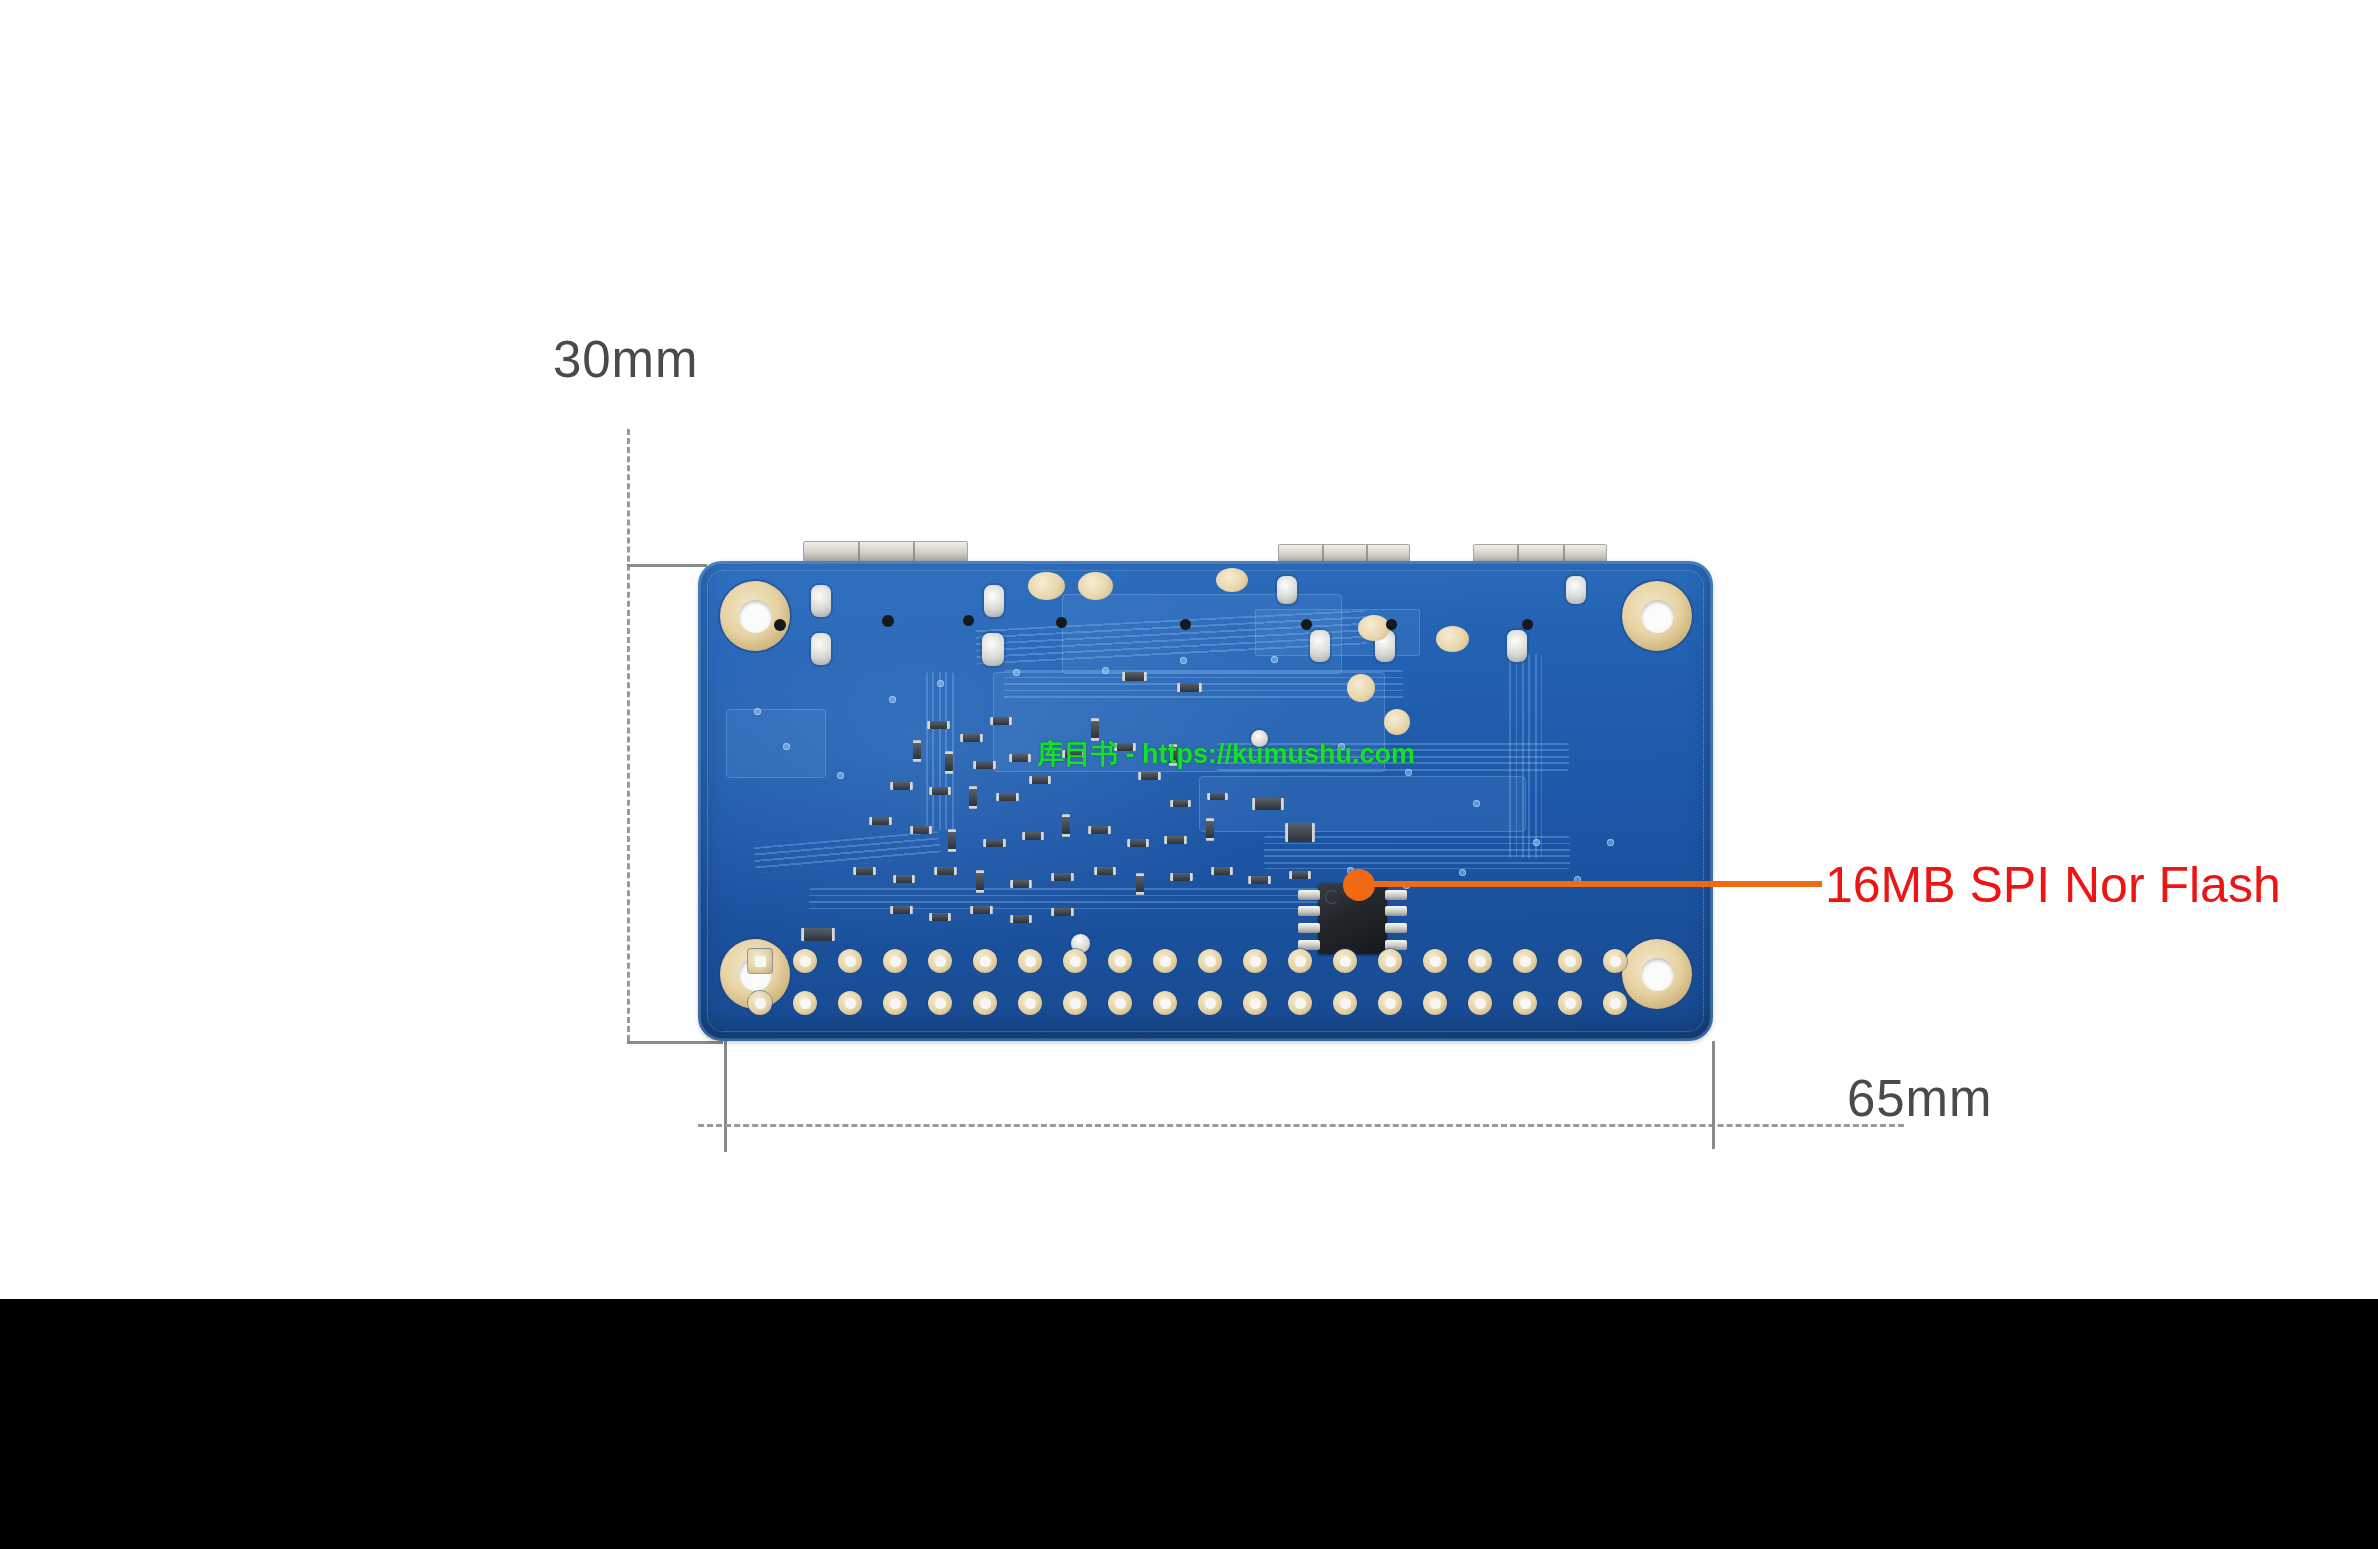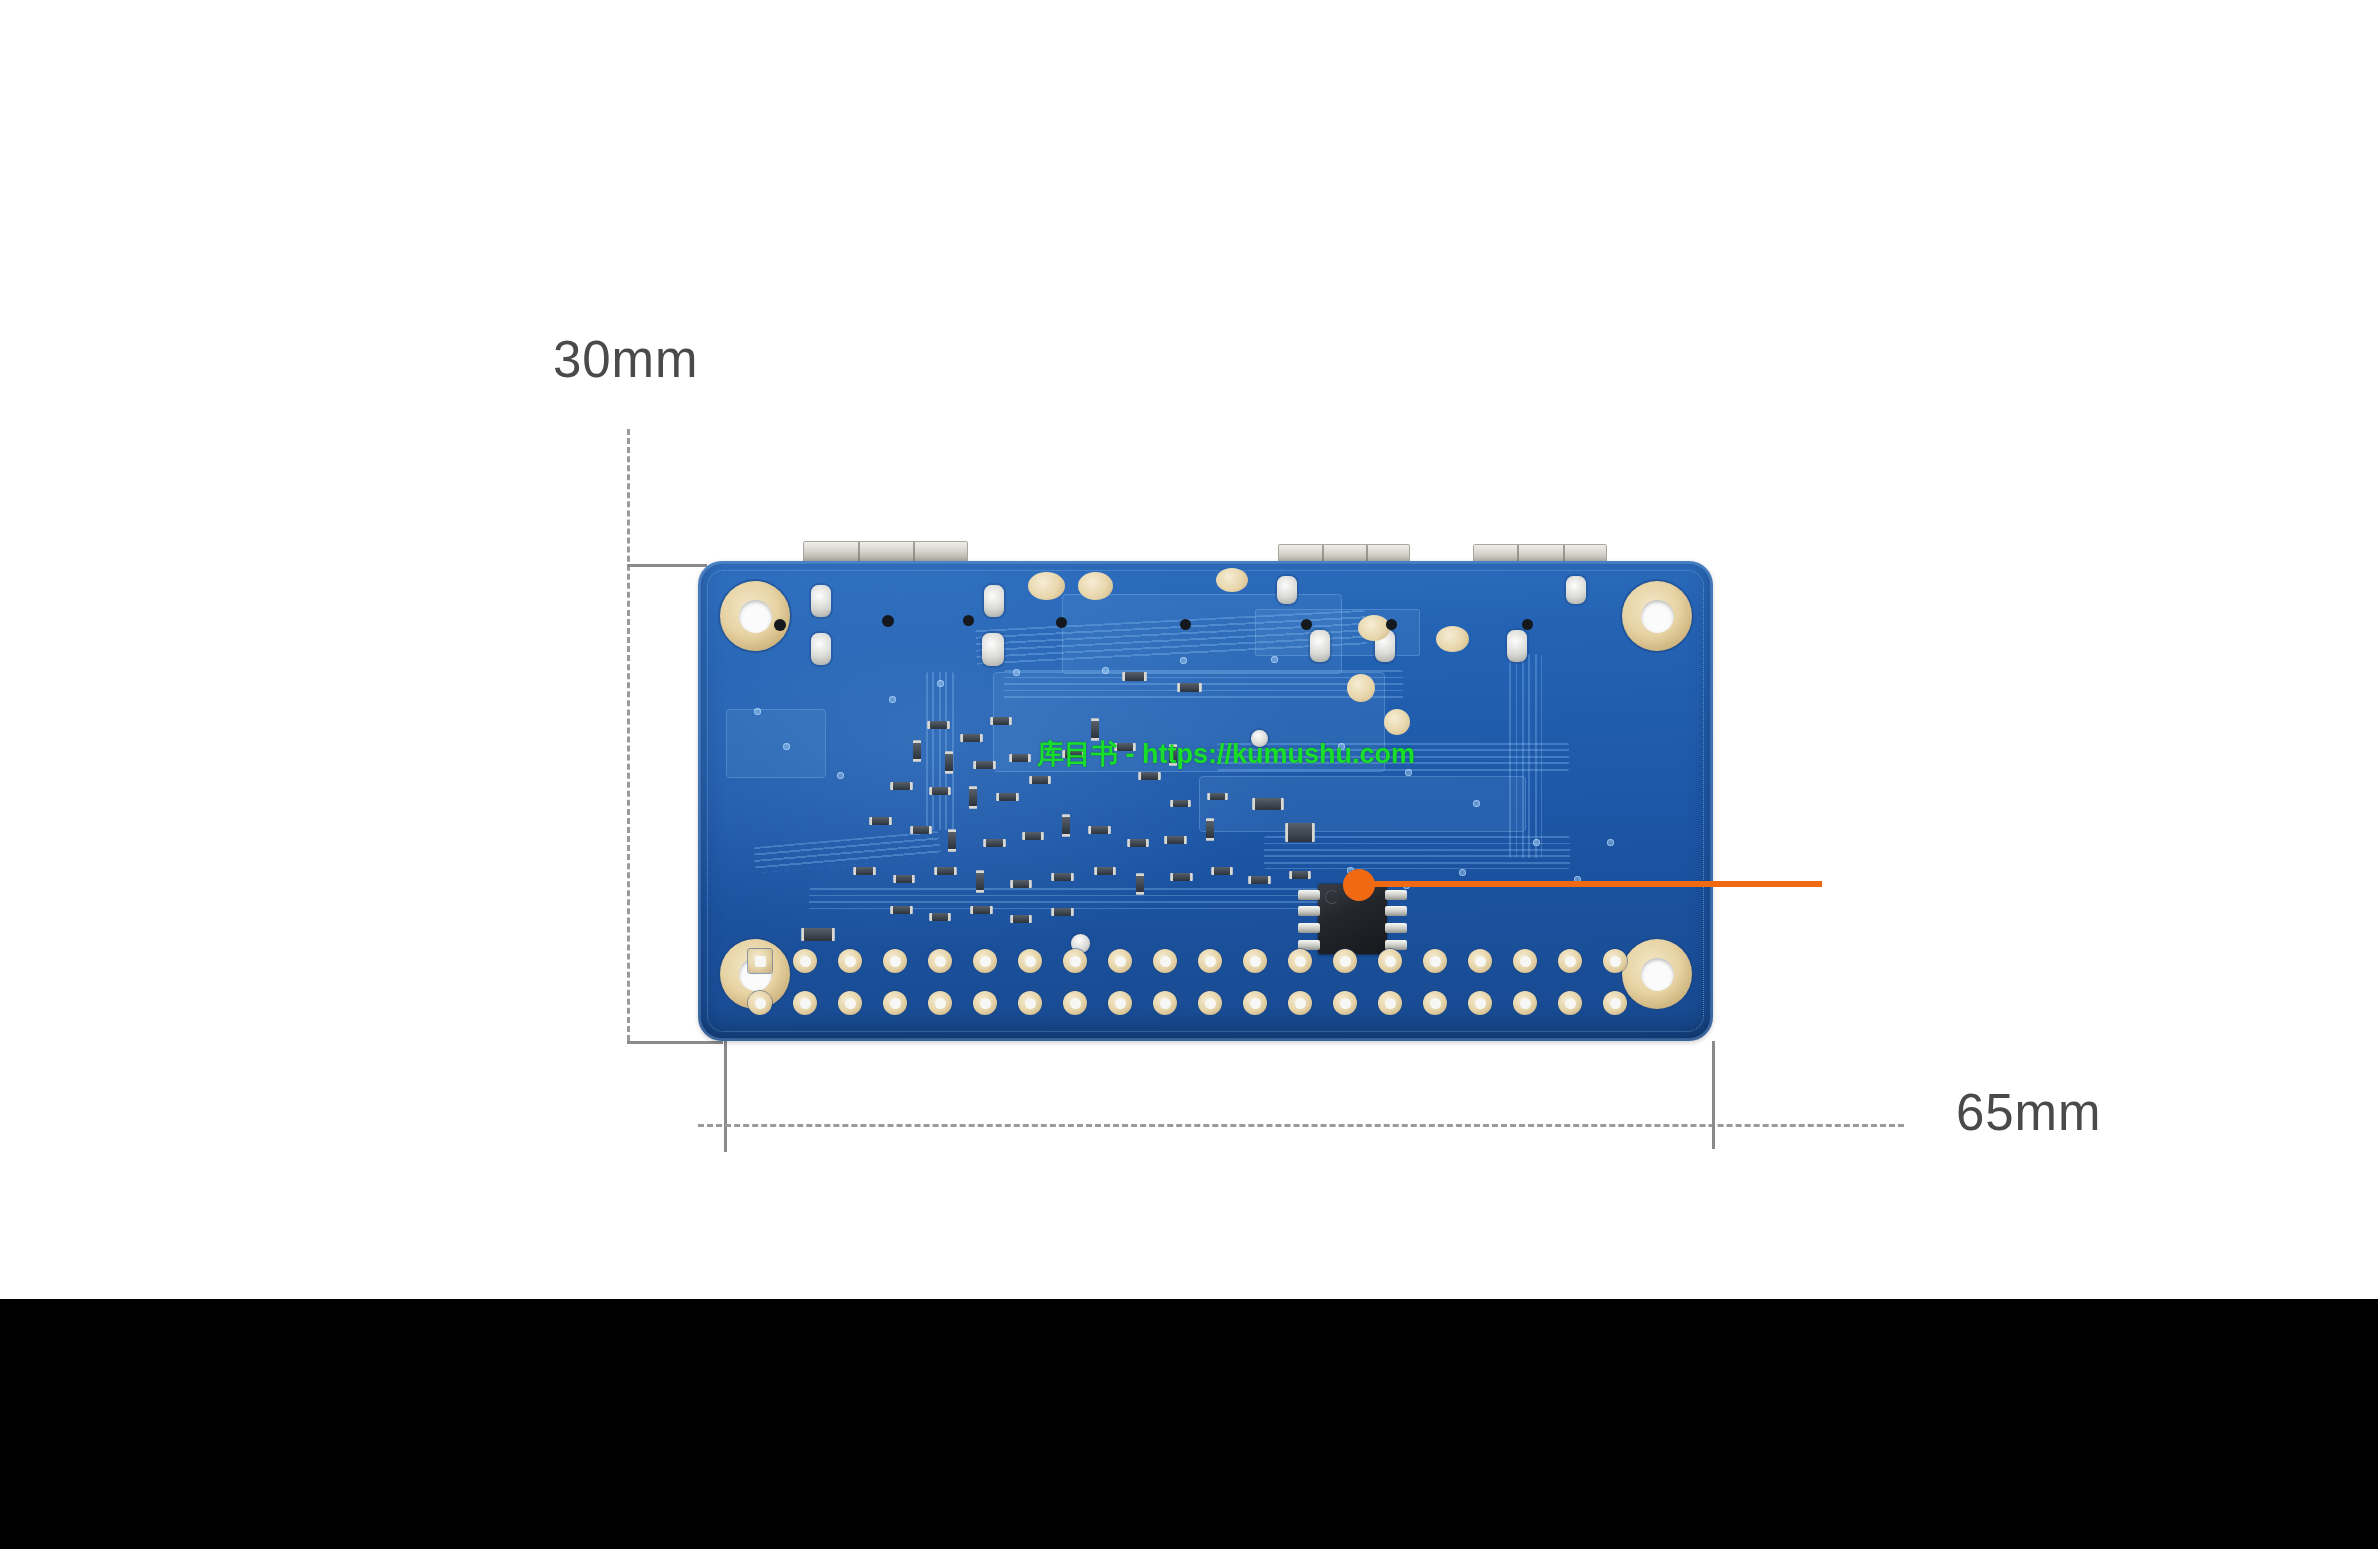--- a/index.html
+++ b/index.html
@@ -485,6 +485,7 @@
 
   <div id="callout-line" style="left:1358px; top:881px; width:464px;"></div>
   <div id="callout-dot" style="left:1343px; top:869px;"></div>
+  <div id="callout-text" style="left:1825px; top:856px;">16MB SPI Nor Flash</div>
 
   <div id="watermark">库目书 - https://kumushu.com</div>
 

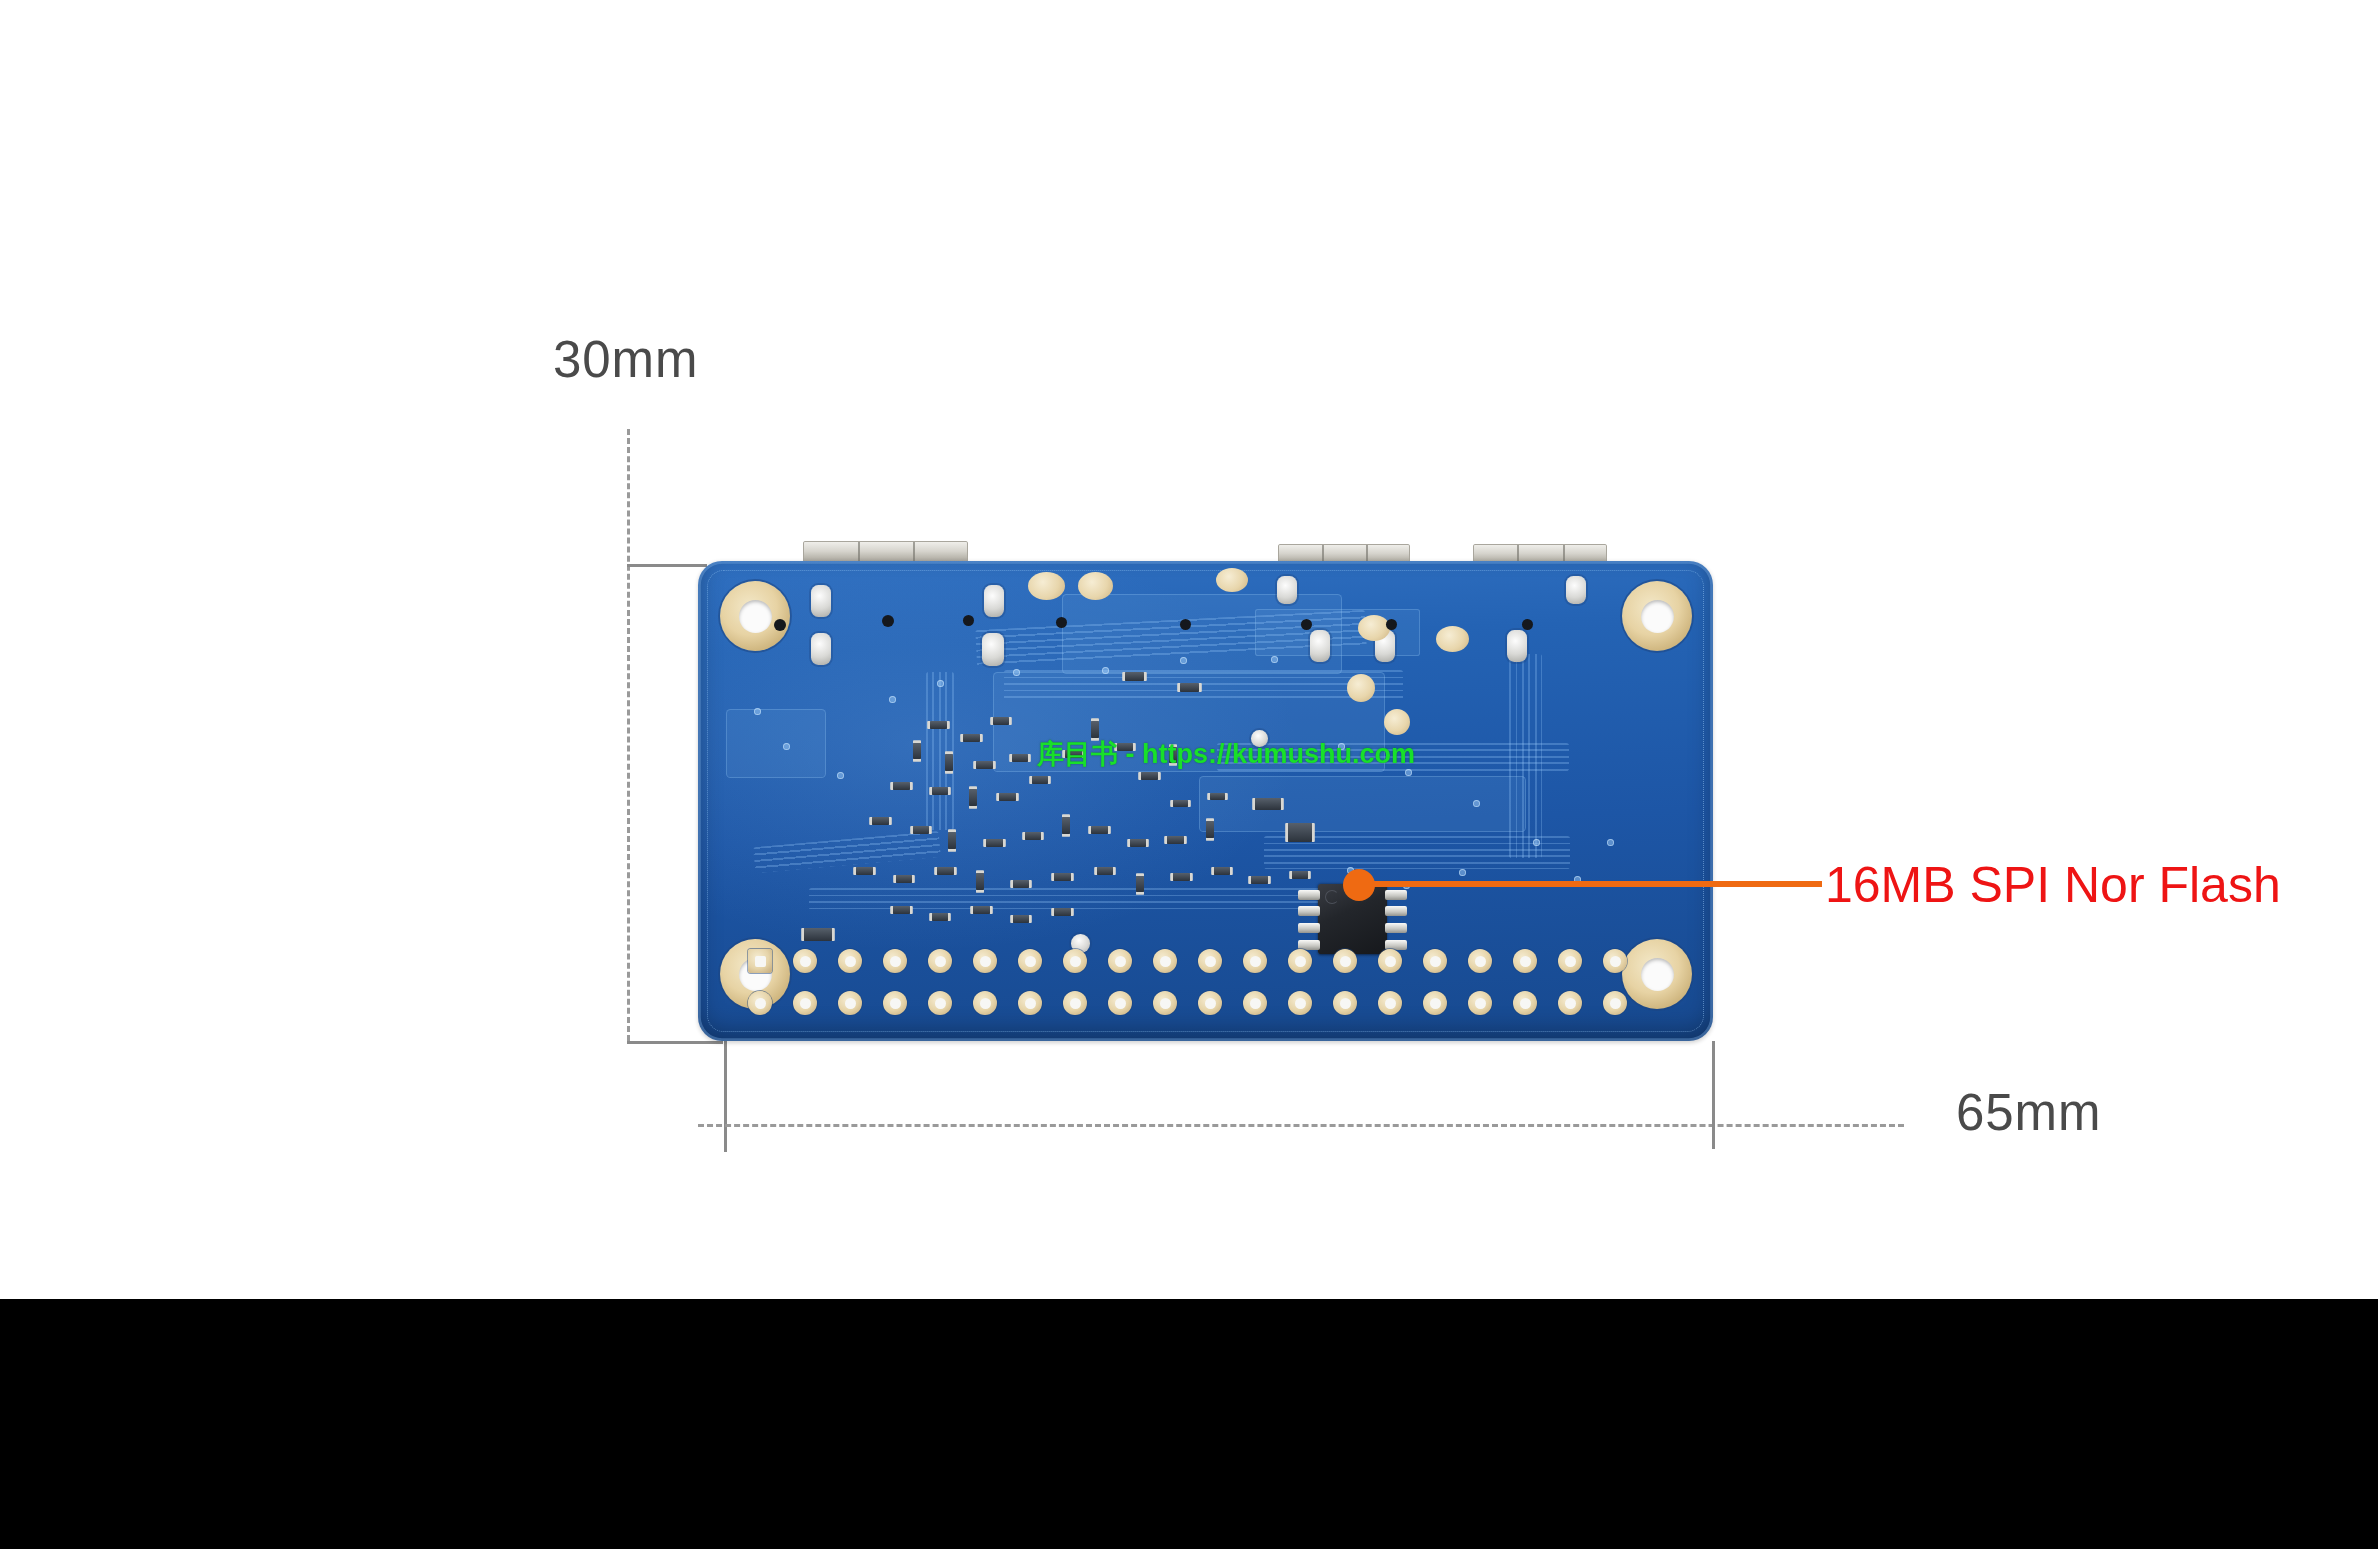--- a/index.html
+++ b/index.html
@@ -40,7 +40,7 @@
     font-family: "Liberation Sans", "DejaVu Sans", sans-serif;
   }
   #dim-height-label { left: 553px; top: 330px; }
-  #dim-width-label  { left: 1956px; top: 1069px; margin-top: 14px; }
+  #dim-width-label  { left: 1847px; top: 1069px; }
 
   .dash-v {
     position: absolute;

